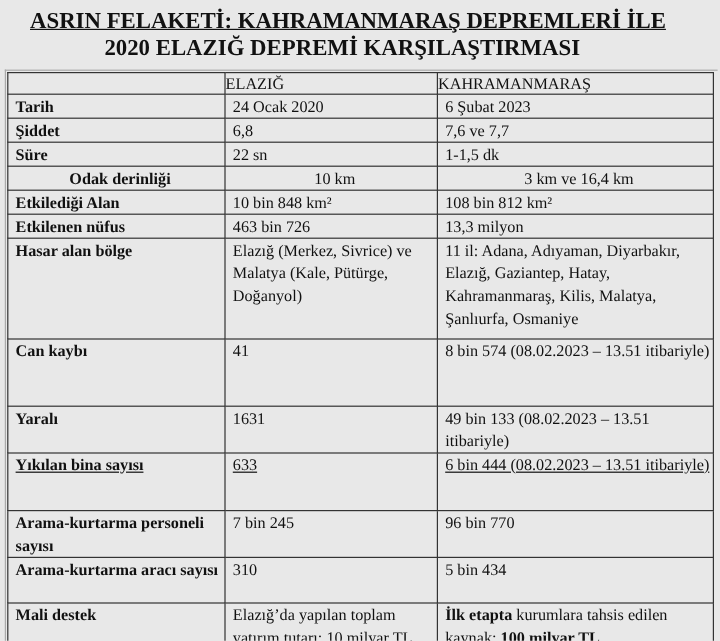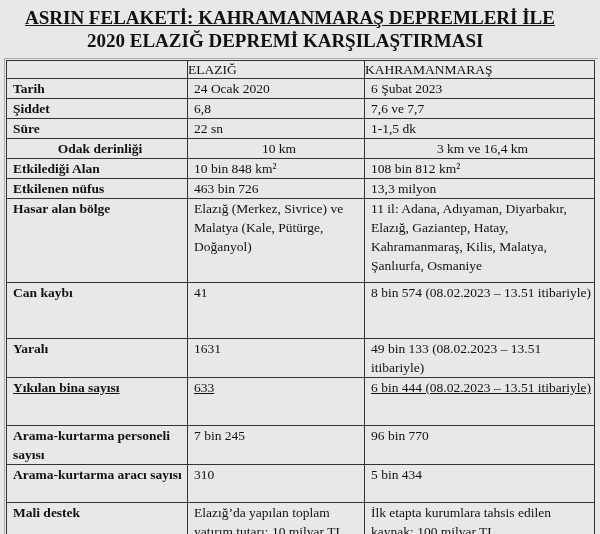--- a/index.html
+++ b/index.html
@@ -12,7 +12,7 @@
   td.c1{width:174px;font-weight:bold;}
   td.c2{width:170px;}
   th{border:1px solid #333;font-weight:normal;font-size:13.5px;height:17px;padding:0;line-height:17px;text-align:left;}
-  .b{font-weight:normal;}
+  .b{font-weight:bold;}
   .outer{position:absolute;left:4px;top:58px;width:593px;height:476px;border-left:1px solid #aaa;border-top:1px solid #aaa;}
 </style>
 </head>

